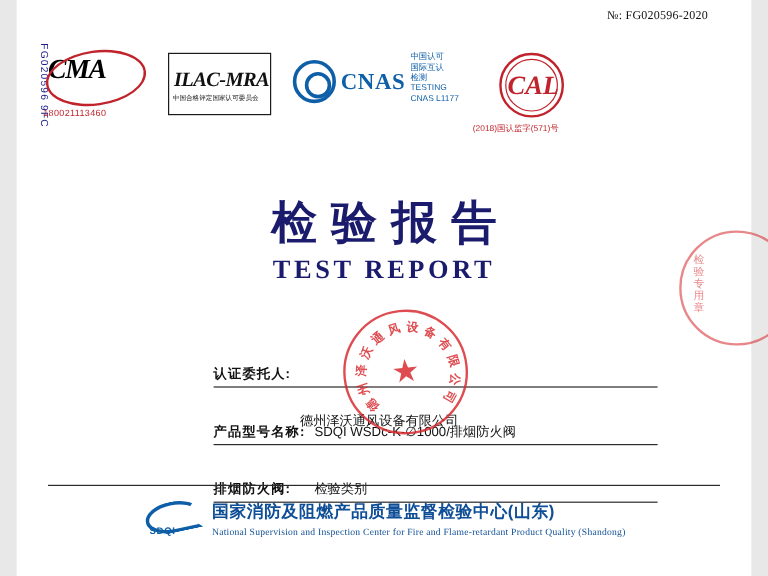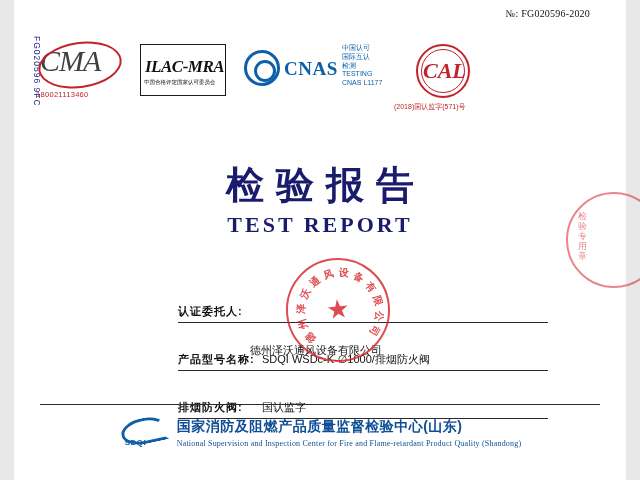--- a/index.html
+++ b/index.html
@@ -76,10 +76,10 @@
   .cma-box { left: 0; top: 4px; width: 82px; }
   .cma-text {
     font-family: "Liberation Serif", serif;
-    font-weight: normal;
+    font-weight: bold;
     font-style: italic;
-    font-size: 30px;
-    color: #404040;
+    font-size: 23px;
+    color: #000000;
     letter-spacing: -1px;
     line-height: 1;
   }

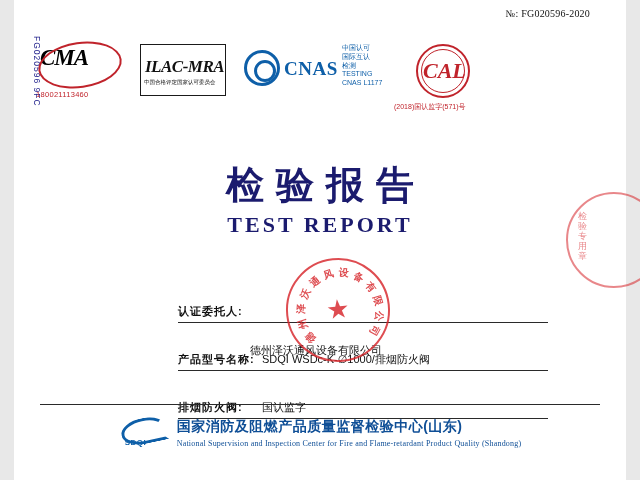--- a/index.html
+++ b/index.html
@@ -485,7 +485,7 @@
 
       <div class="field-row r3">
         <div class="field-label">排烟防火阀:</div>
-        <div class="field-value">国认监字</div>
+        <div class="field-value">检验类别</div>
         <div class="field-rule"></div>
       </div>
 

